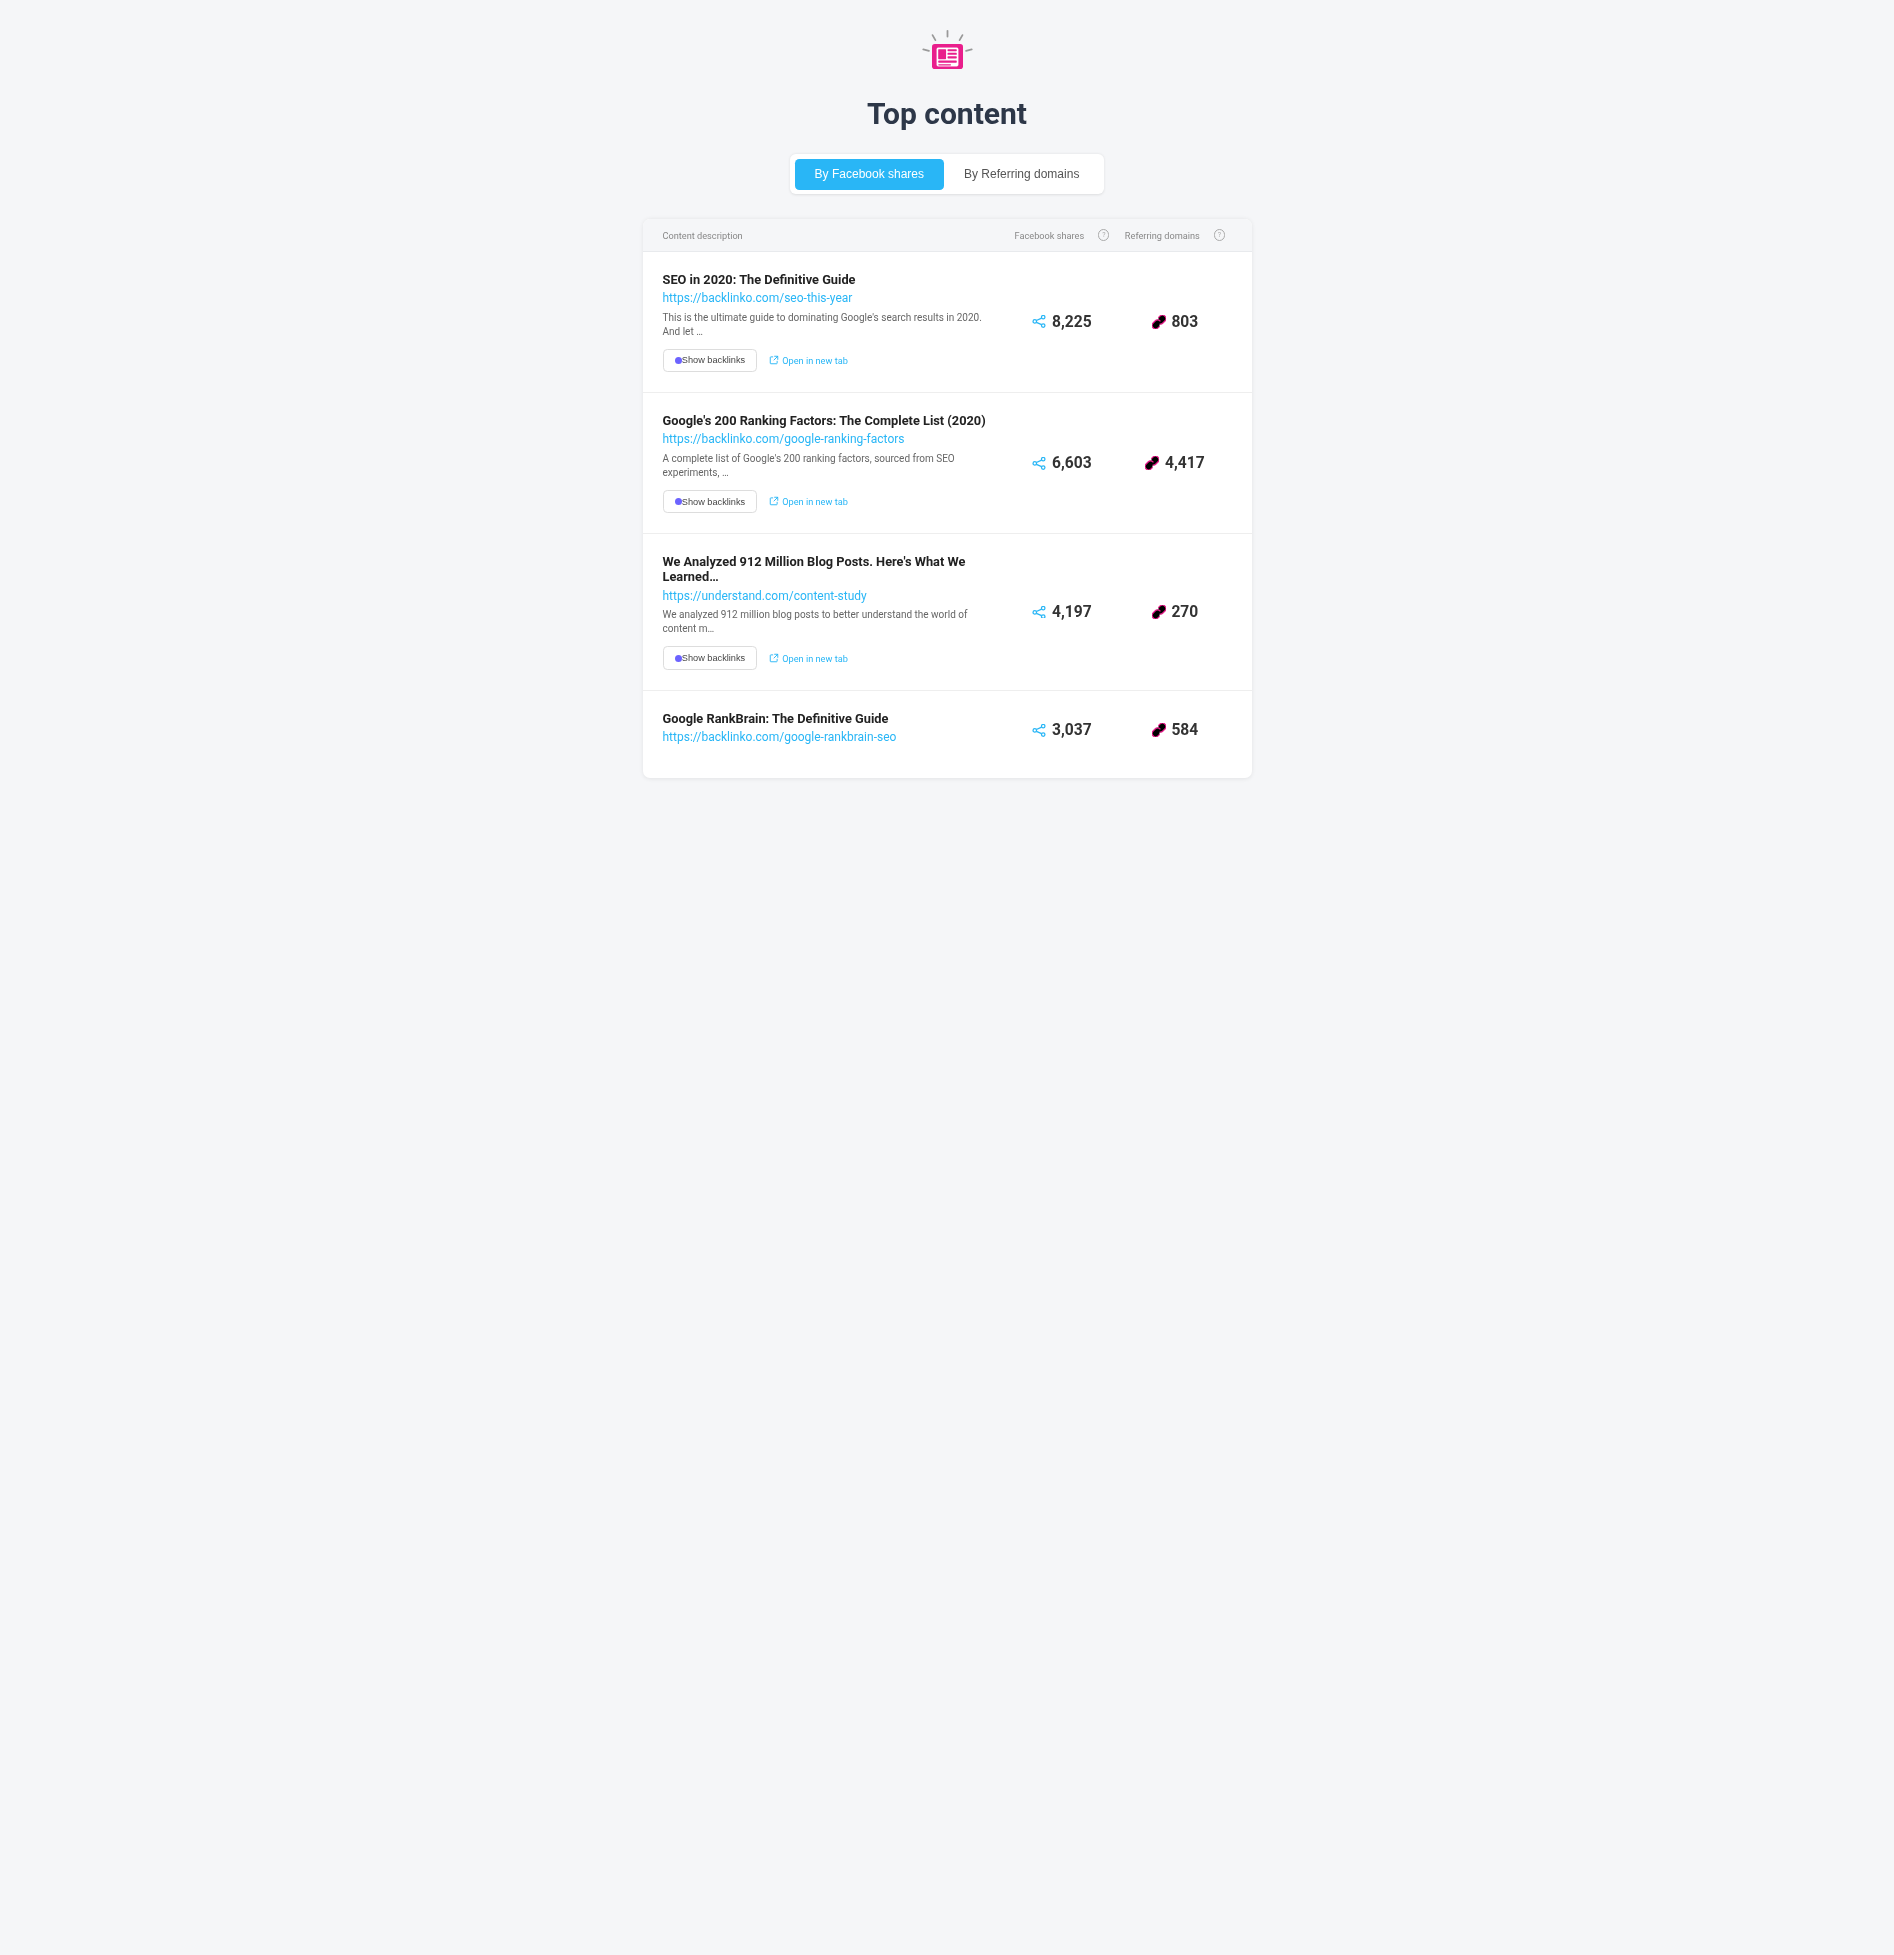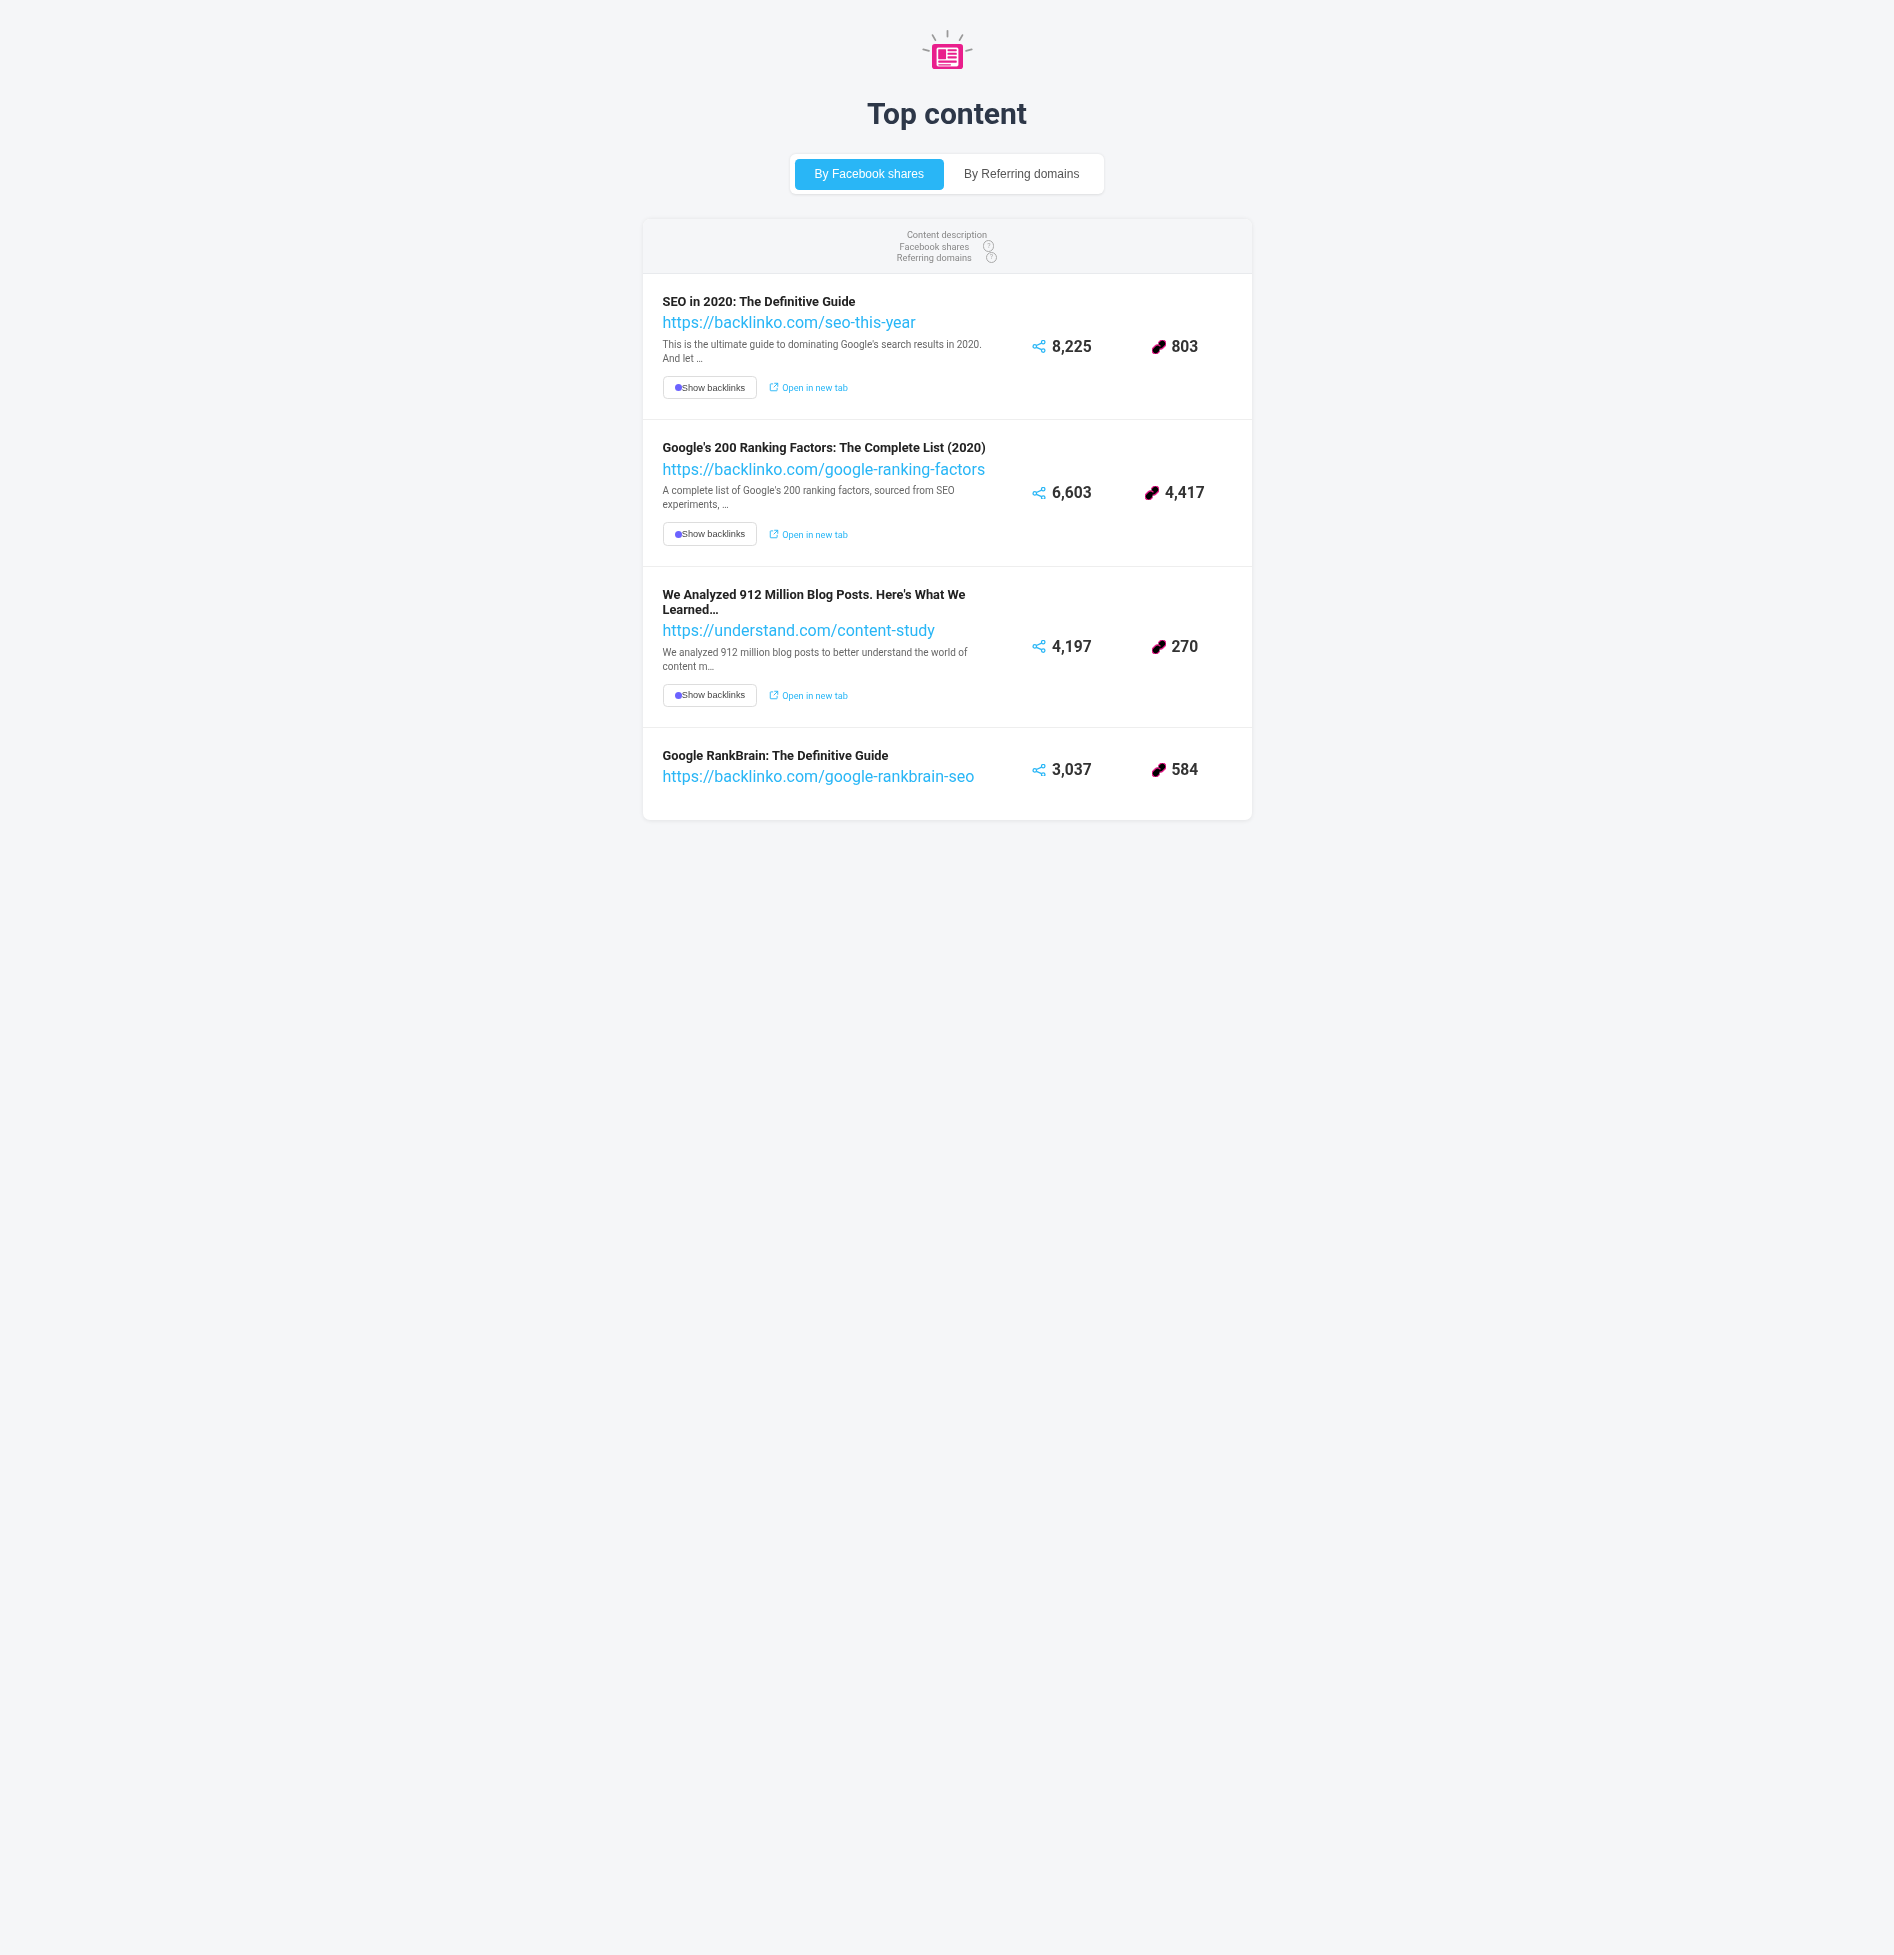--- a/index.html
+++ b/index.html
@@ -117,7 +117,6 @@
       background: #f5f6f8;
       padding: 10px 20px;
       border-bottom: 0.7px solid #e8eaed;
-      flex-direction: column;
     }
 
     .col-description {

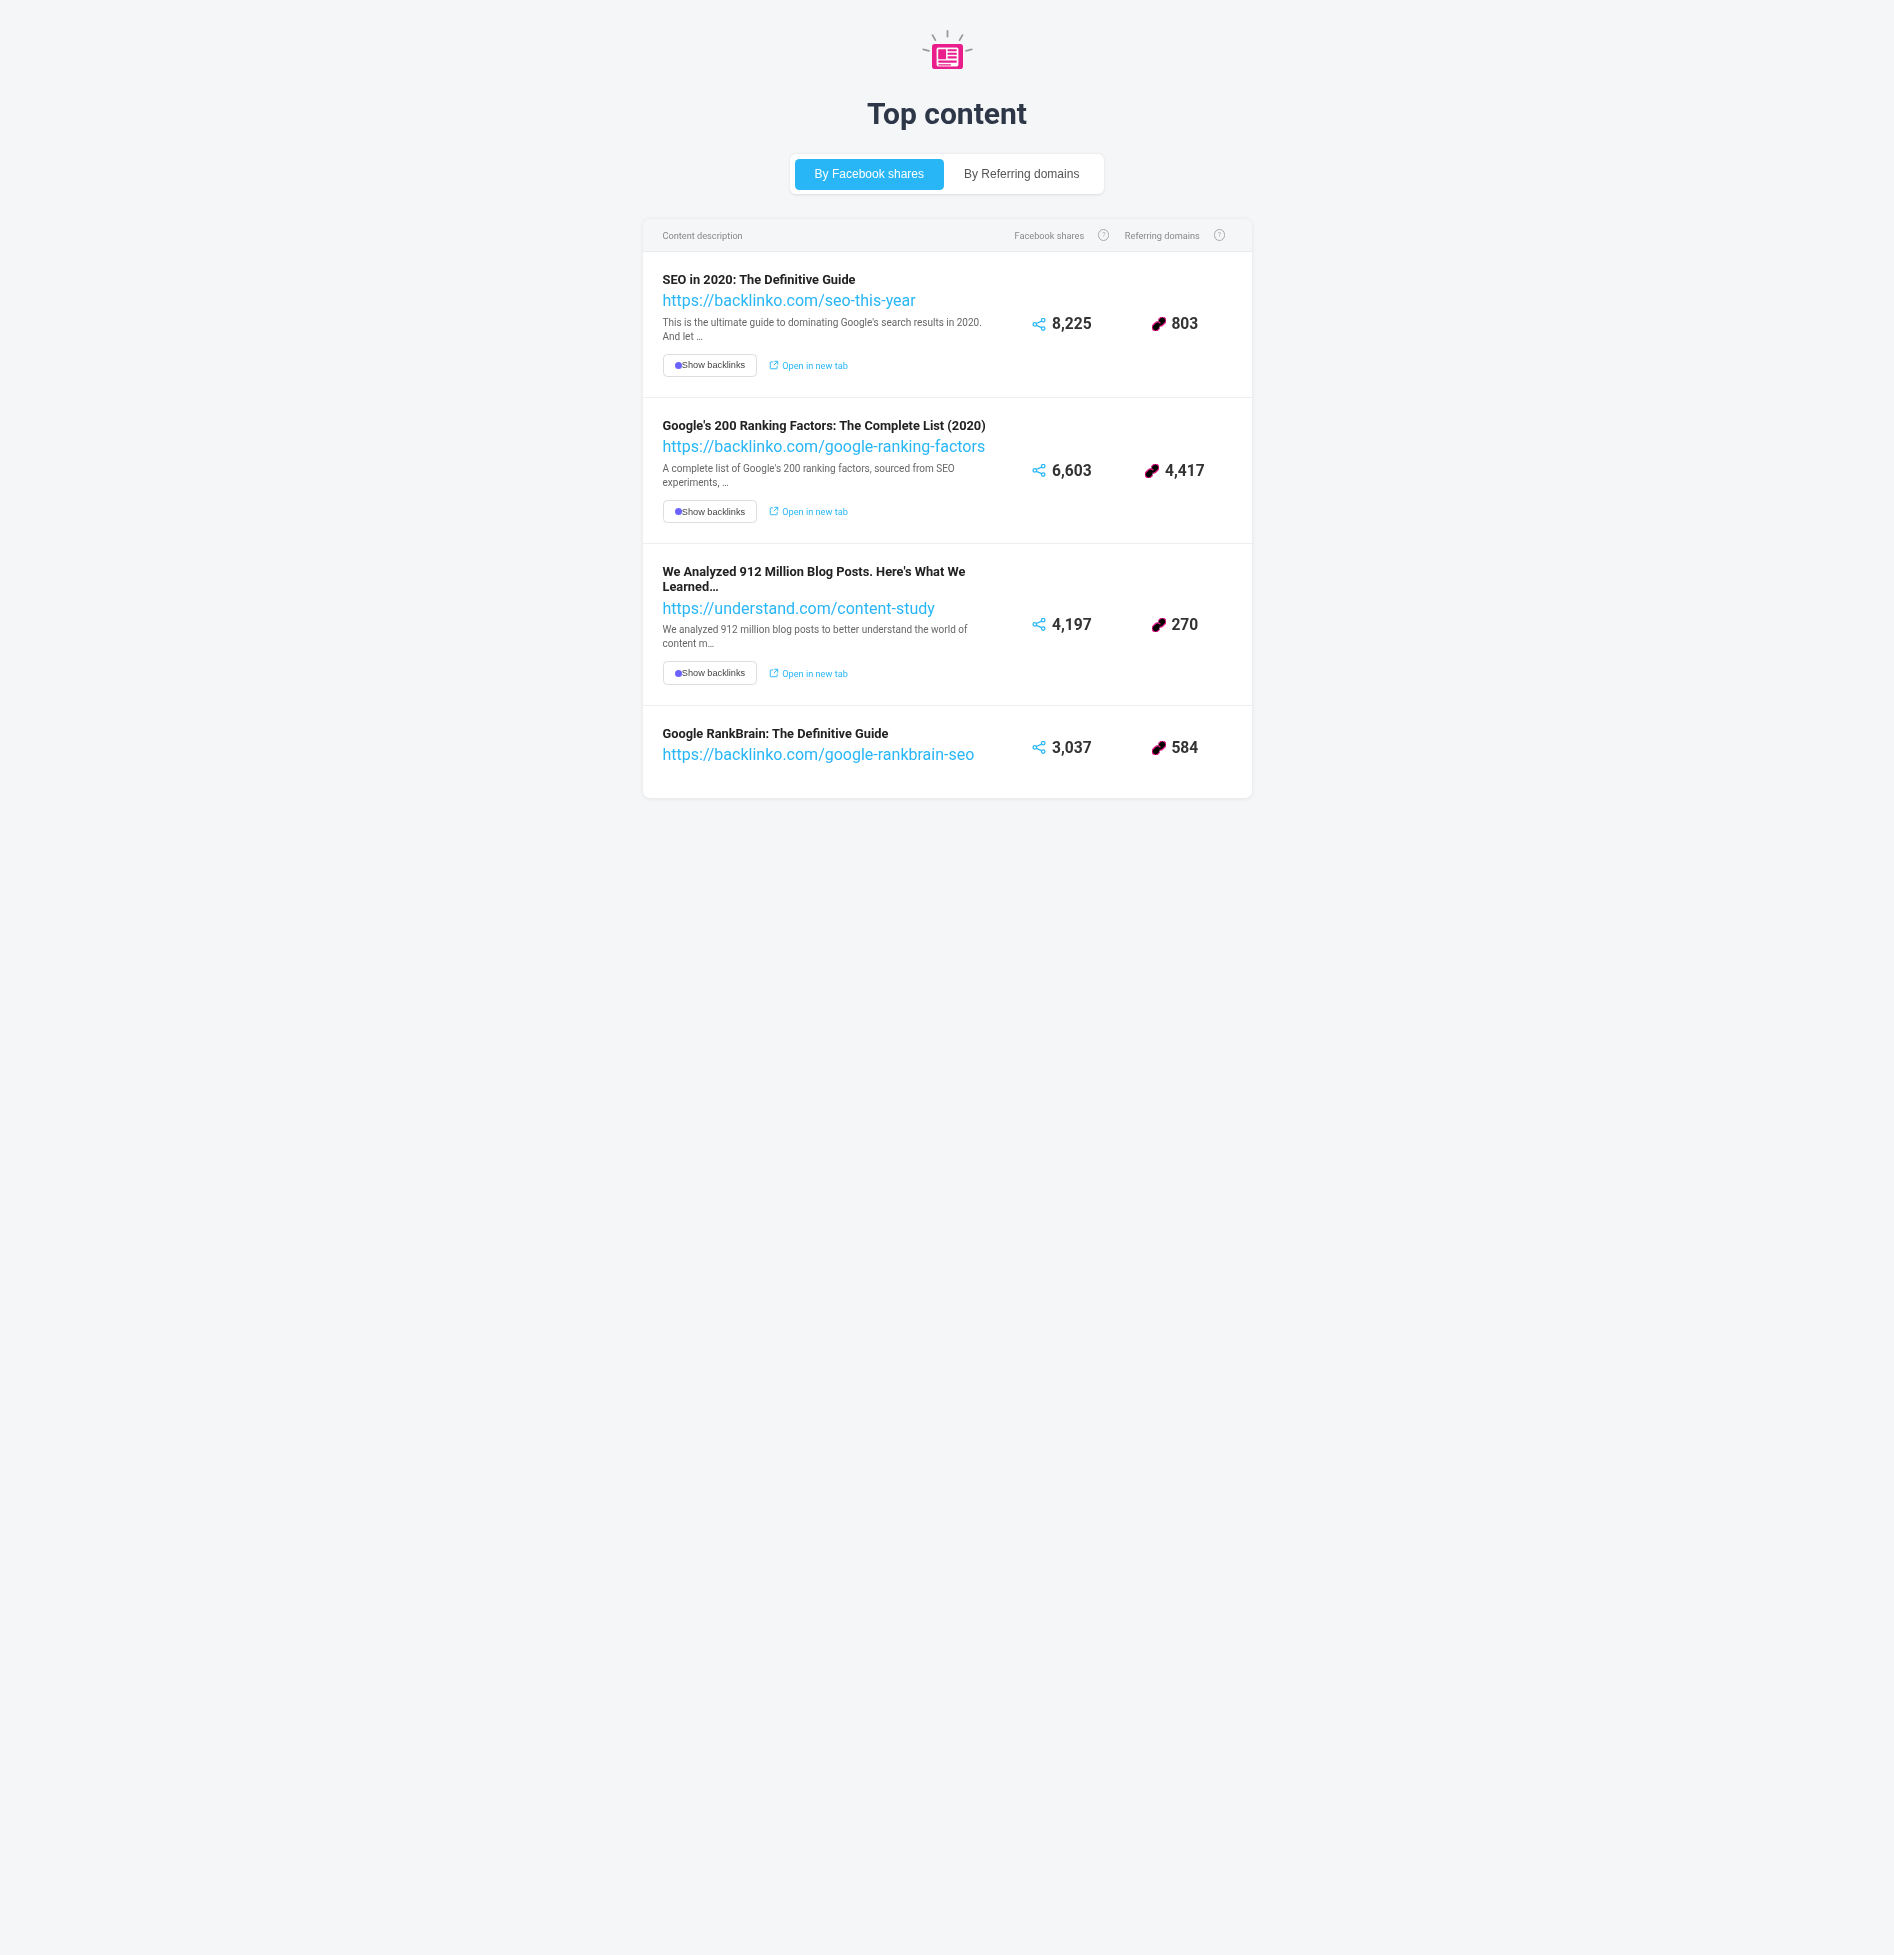--- a/index.html
+++ b/index.html
@@ -174,7 +174,7 @@
     }
 
     .row-url {
-      font-size: 16px;
+      font-size: 12px;
       color: #29b6f6;
       text-decoration: none;
       margin-bottom: 5.7px;

